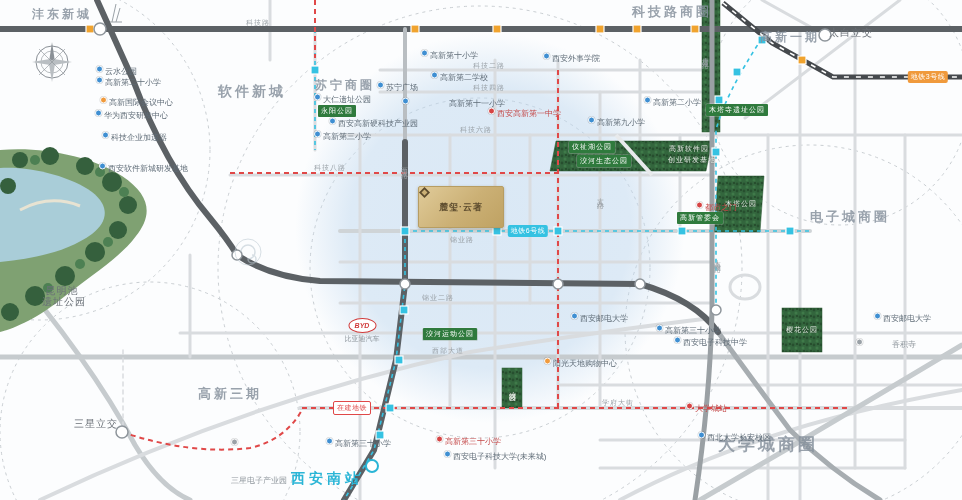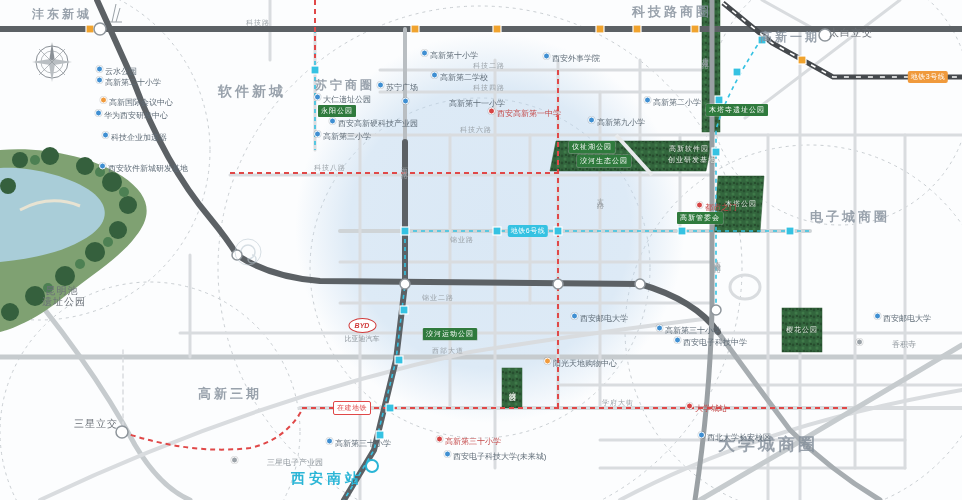--- a/index.html
+++ b/index.html
@@ -402,6 +402,13 @@
       </div>
     </div>
 
+  <div class="gold-plate">
+    <svg width="11" height="11" viewBox="0 0 11 11">
+      <polygon points="5.5,0 11,5.5 5.5,11 0,5.5" fill="#5d4c2e"></polygon>
+      <polygon points="5.5,2.5 8.5,5.5 5.5,8.5 2.5,5.5" fill="#cbb075"></polygon>
+    </svg>
+    <span class="nm">麓玺·云著</span>
+  </div>
 
   <div class="byd">
     <div class="oval">BYD</div>

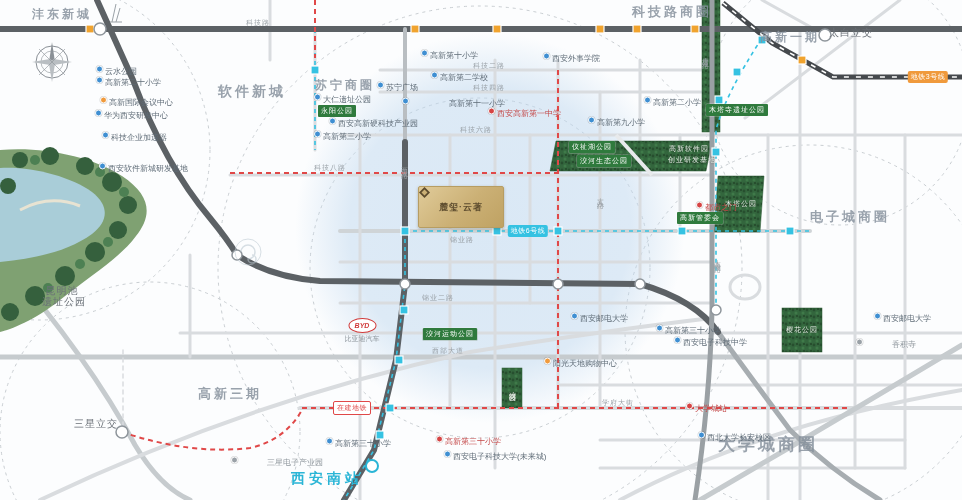--- a/index.html
+++ b/index.html
@@ -380,7 +380,7 @@
         <span class="dot" style="background: rgb(63, 143, 210);"></span>
         <span>西安电子科技大学(未来城)</span>
       </div>
-      <div class="poi gray" style="left: 231px; top: 462px;">
+      <div class="poi gray" style="left: 231px; top: 462px; flex-direction: column;">
         <span class="dot" style="background: rgb(154, 161, 167);"></span>
         <span>三星电子产业园</span>
       </div>

